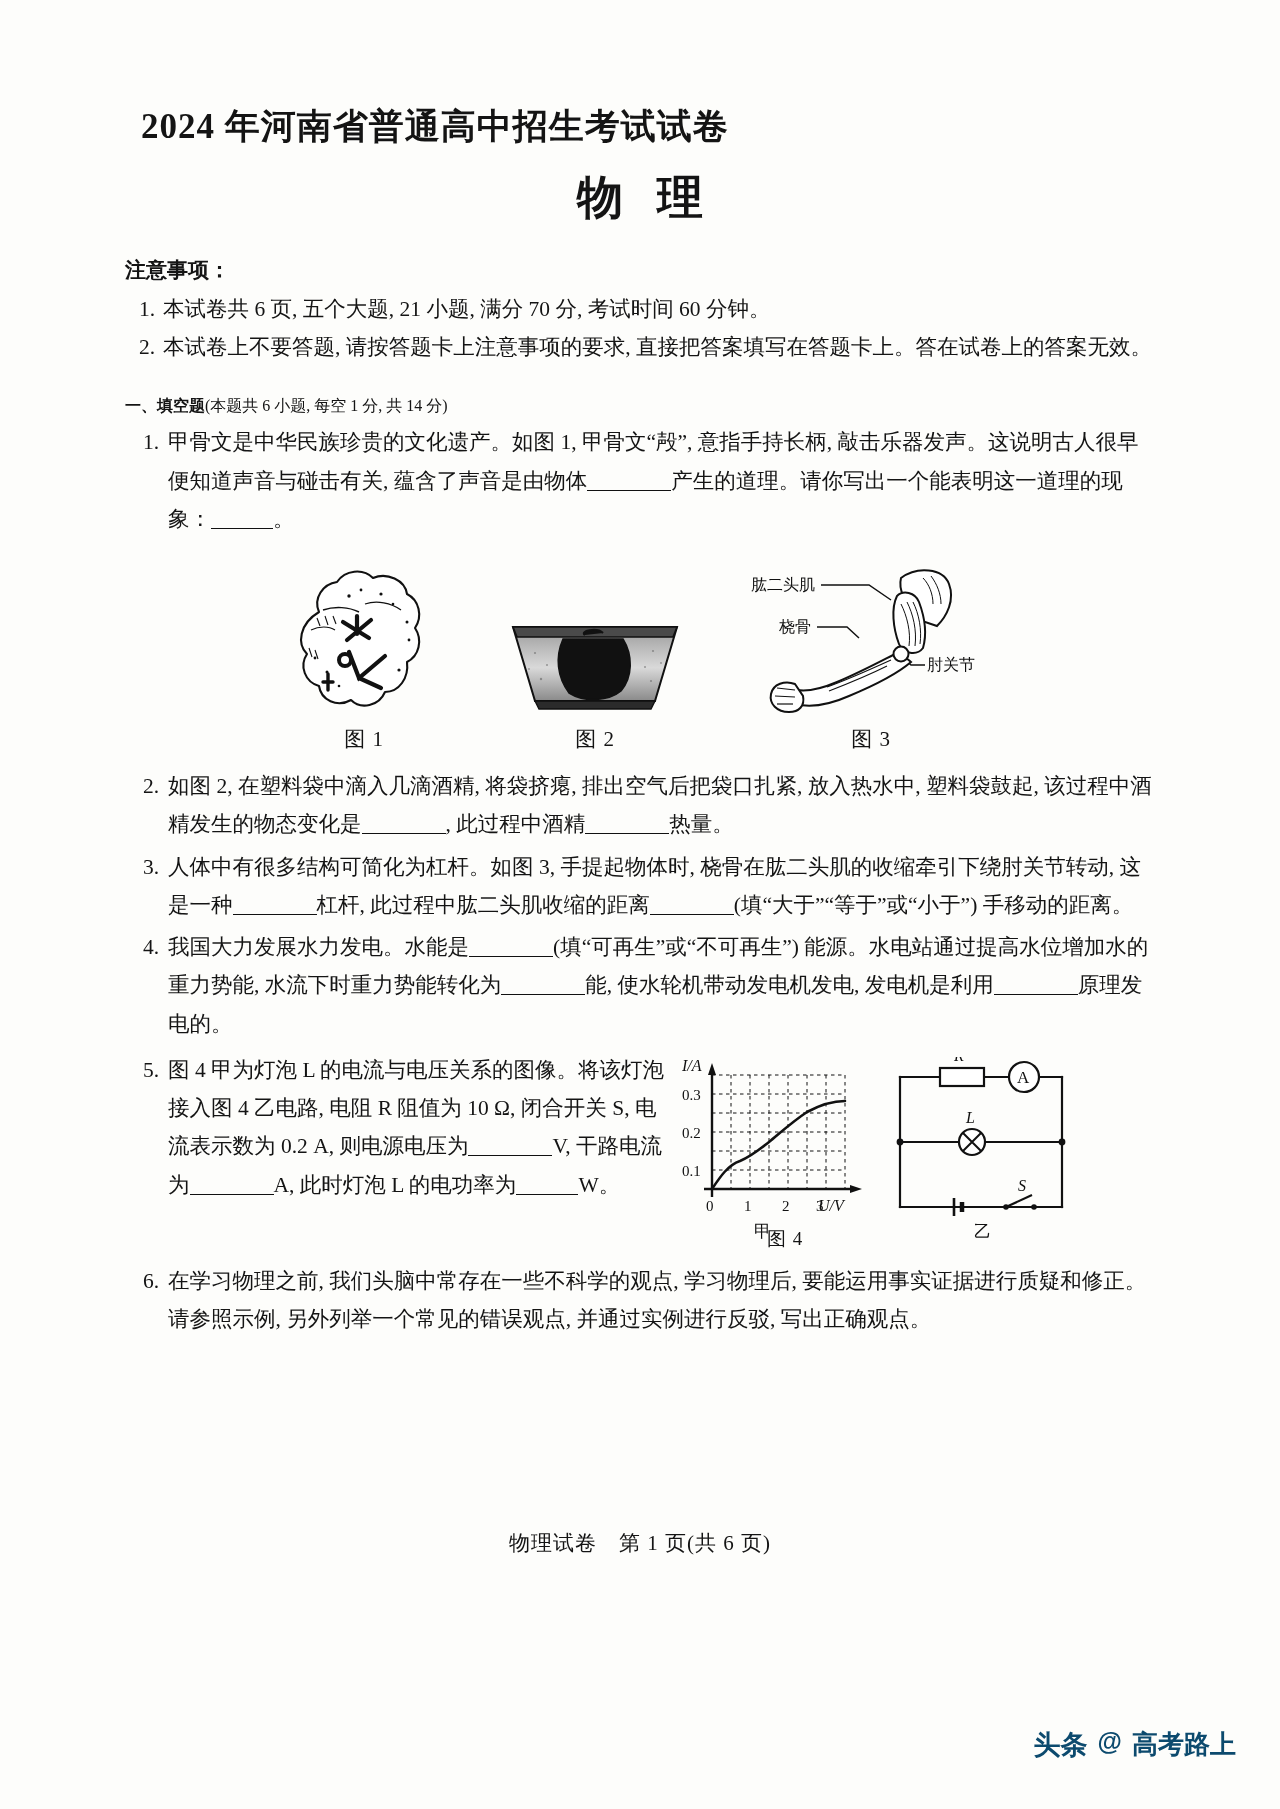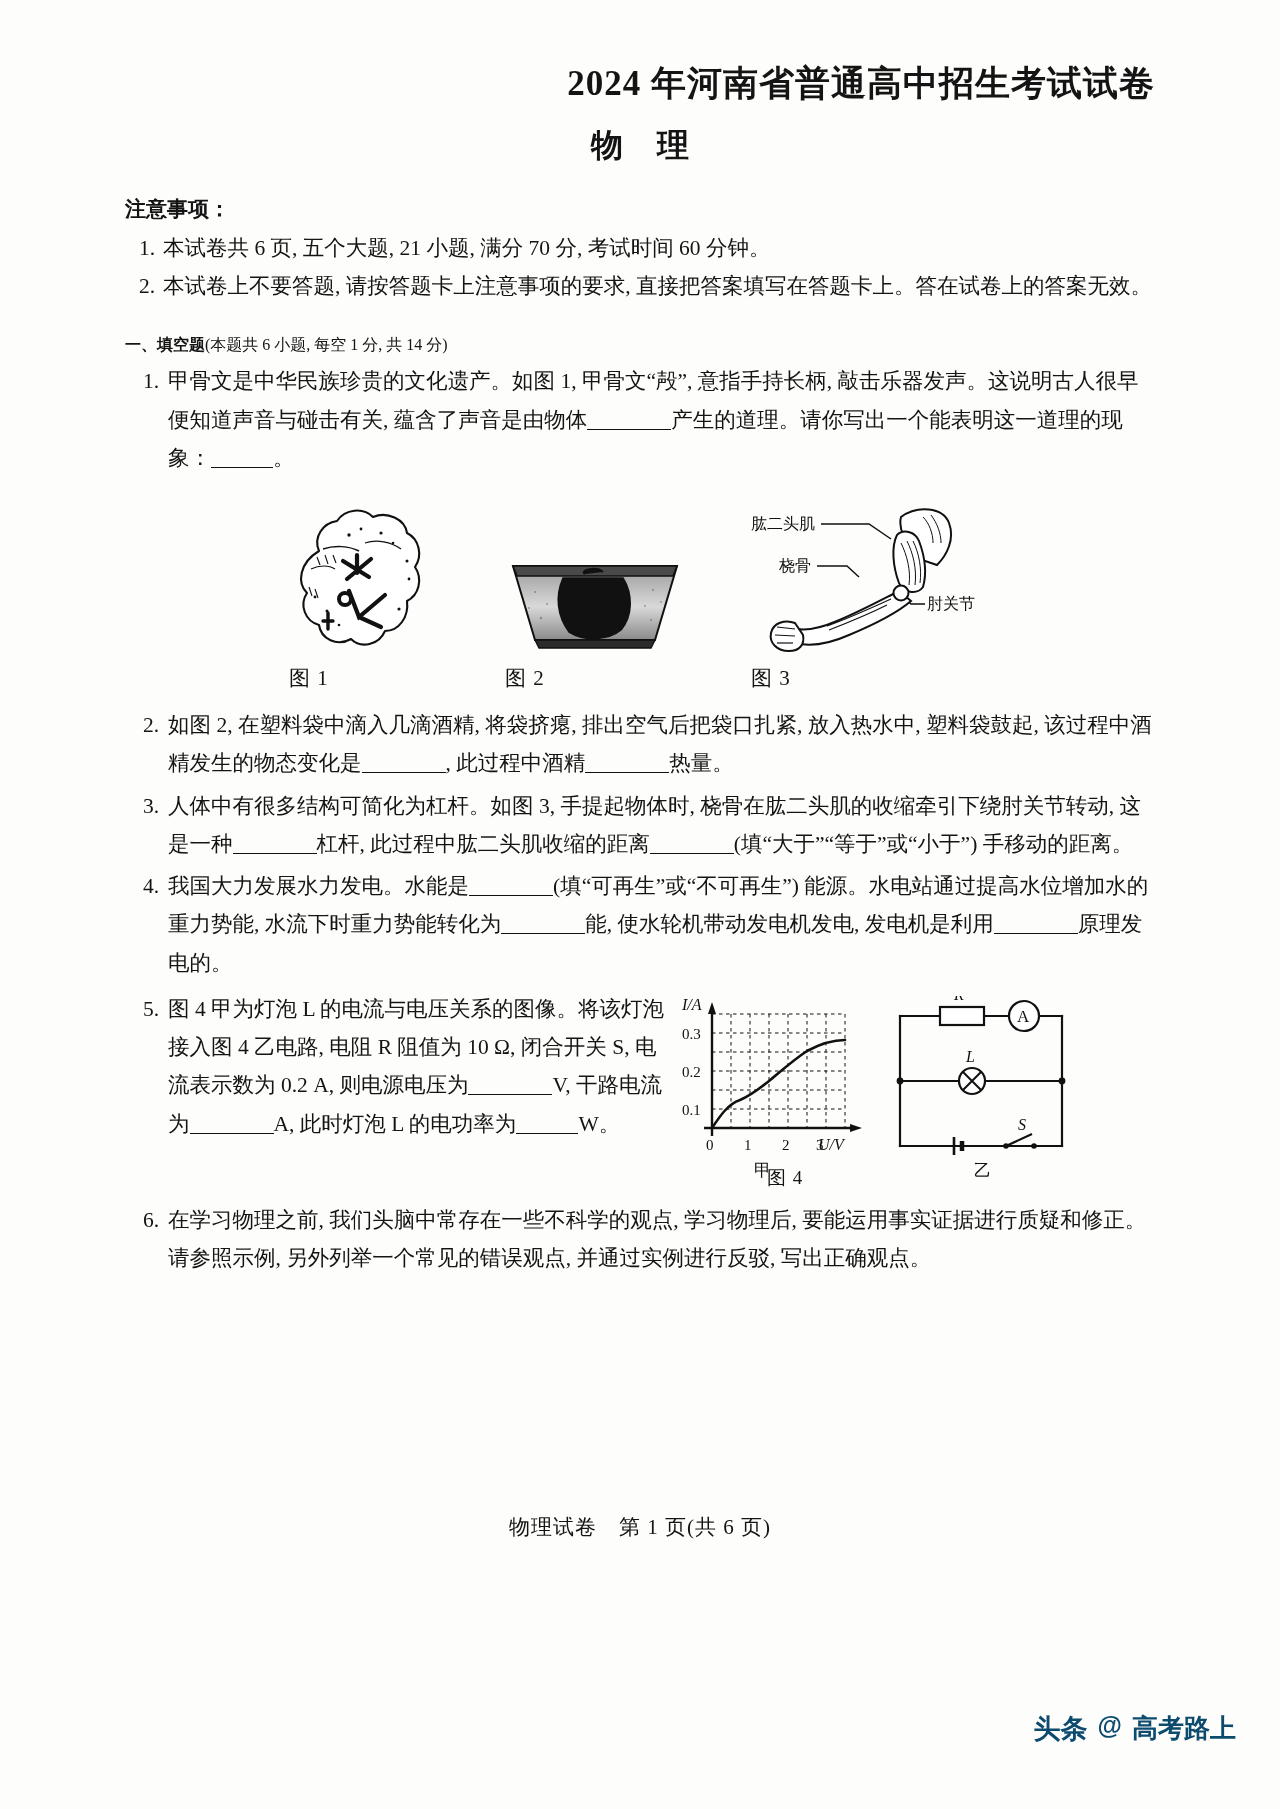--- a/index.html
+++ b/index.html
@@ -19,12 +19,12 @@
   }
   
   .doc-title{
-    text-align:right;
+    text-align:left;
     font-size:35px;
     font-weight:bold;
     letter-spacing:1px;
-    margin:0;
-    padding-top:62px;
+    margin:16px;
+    padding-top:89px;
     line-height:1.25;
   }
   .doc-subject{

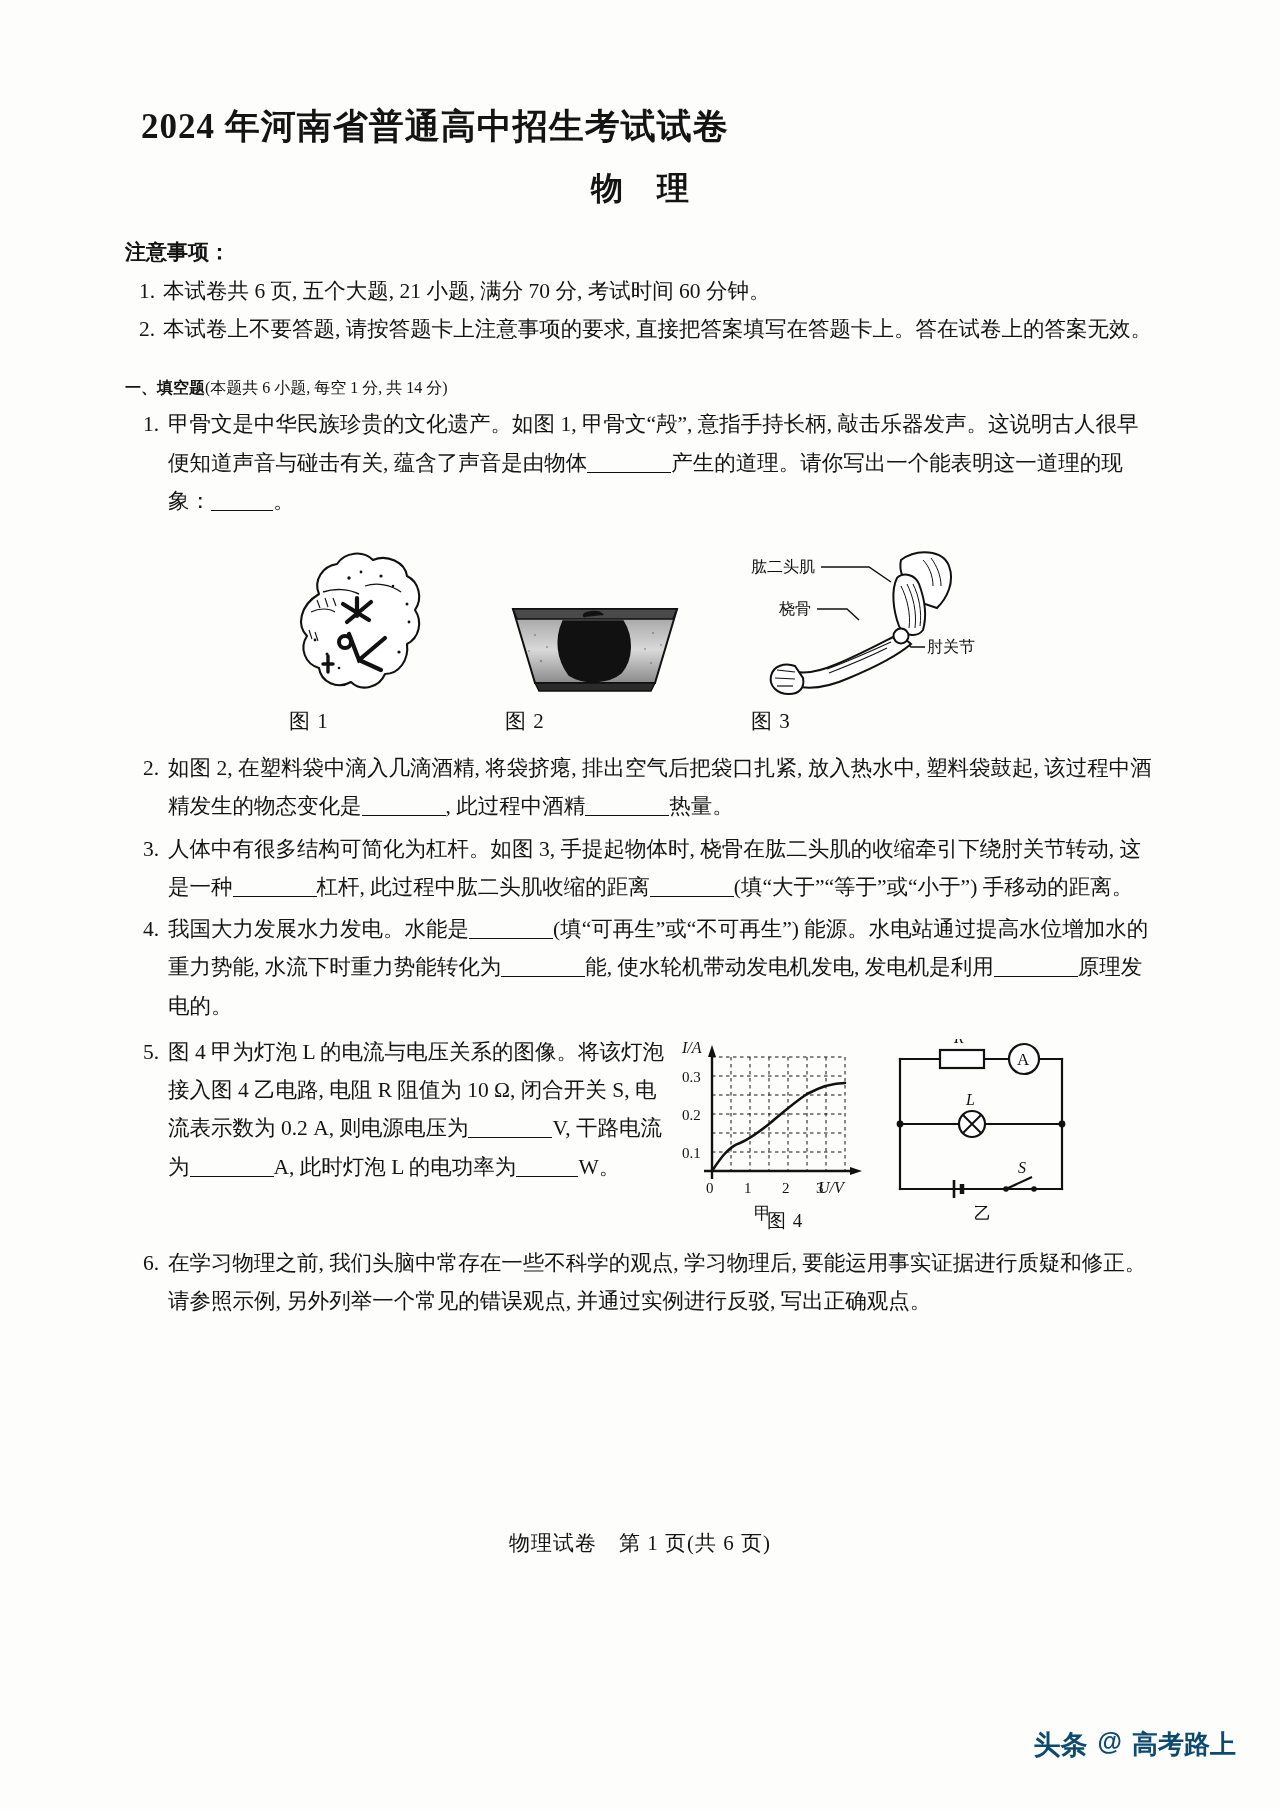--- a/index.html
+++ b/index.html
@@ -29,7 +29,7 @@
   }
   .doc-subject{
     text-align:center;
-    font-size:32px;
+    font-size:46px;
     font-weight:bold;
     letter-spacing:34px;
     padding-left:34px;

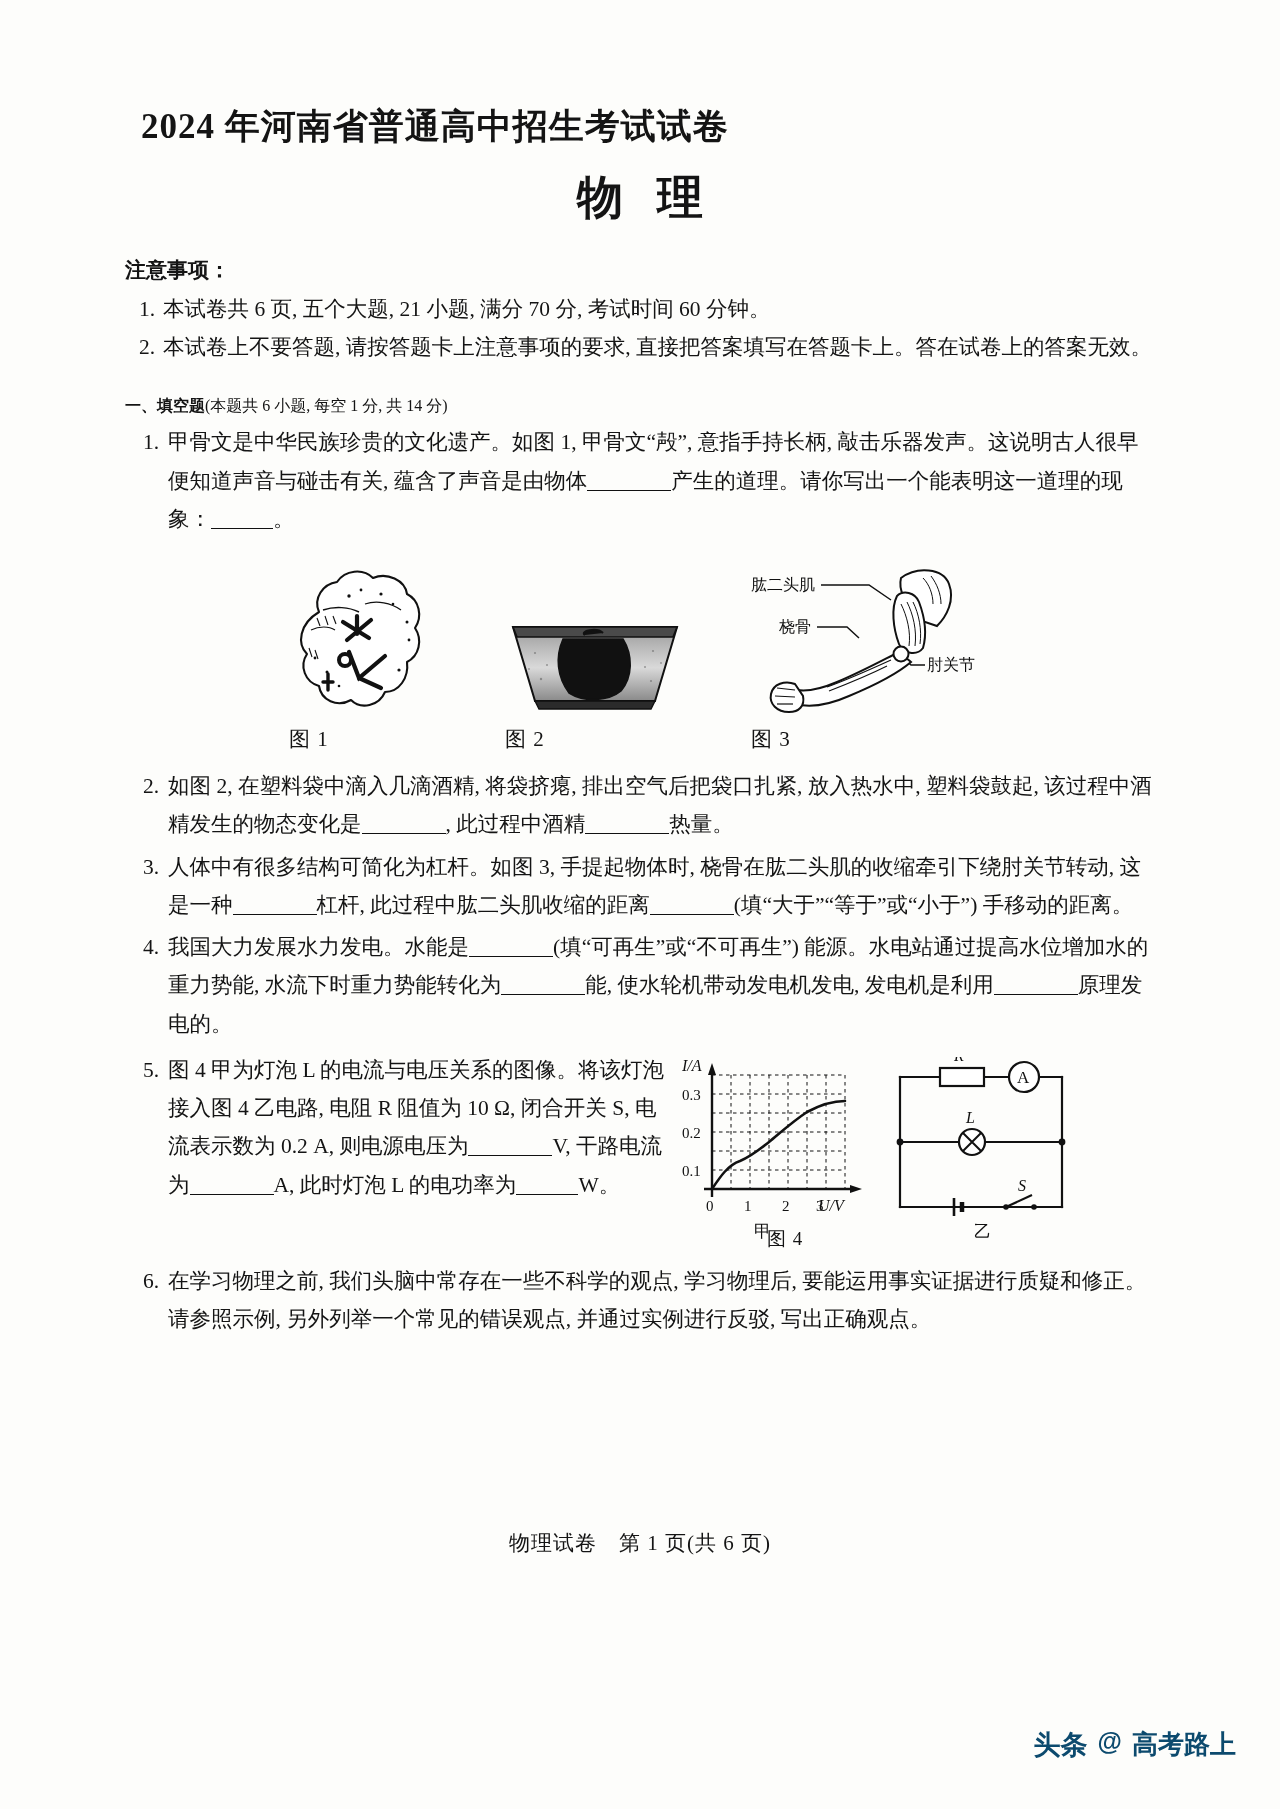--- a/index.html
+++ b/index.html
@@ -83,7 +83,7 @@
     gap:66px;
     margin-top:22px;
   }
-  .figcell{}
+  .figcell{text-align:center;}
   .figcap{font-size:21px;letter-spacing:1px;}
   
   .q5wrap{display:flex;align-items:flex-start;}

